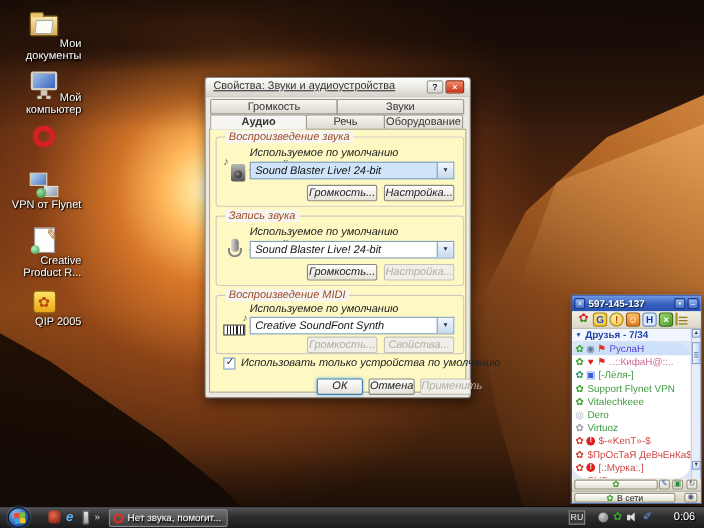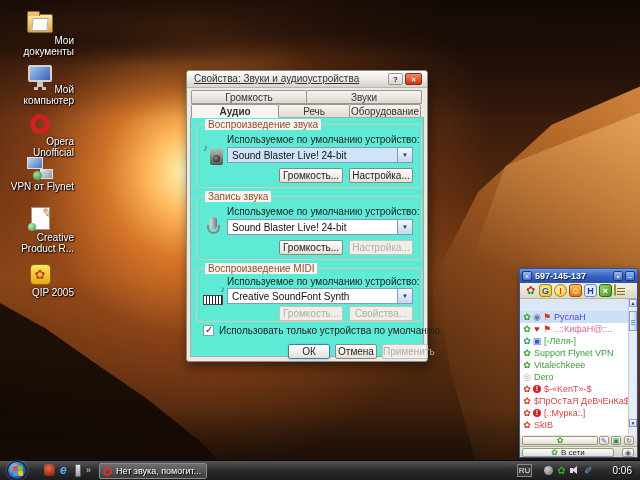--- a/index.html
+++ b/index.html
@@ -72,7 +72,7 @@
   .tabrow2 { top:33px; height:14px; }
   .tab { background:linear-gradient(180deg,#f7f5f1,#ddd9d0); border:1px solid #9a978f; border-radius:2px 2px 0 0; text-align:center; line-height:13px; font-size:10px; color:#333; margin-right:-1px; }
   .tab.active { background:#f6f5f1; border-bottom:1px solid #f6f5f1; z-index:5; font-weight:bold; }
-  .dlg-panel { position:absolute; left:3px; right:3px; top:46px; bottom:4px; background:#5eead4; border:1px solid #aaa89f; }
+  .dlg-panel { position:absolute; left:3px; right:3px; top:46px; bottom:4px; background:#fef9c3; border:1px solid #aaa89f;font-style:italic; }
   .groupbox { position:absolute; left:5px; width:226px; border:1px solid #cfccc2; border-radius:3px; }
   .gb-label { position:absolute; left:8px; top:-6px; background:#f6f5f1; padding:0 3px; color:#9c4a28; font-size:10px; }
   .gb-devlabel { position:absolute; left:30px; top:9px; font-size:10px; color:#222; }

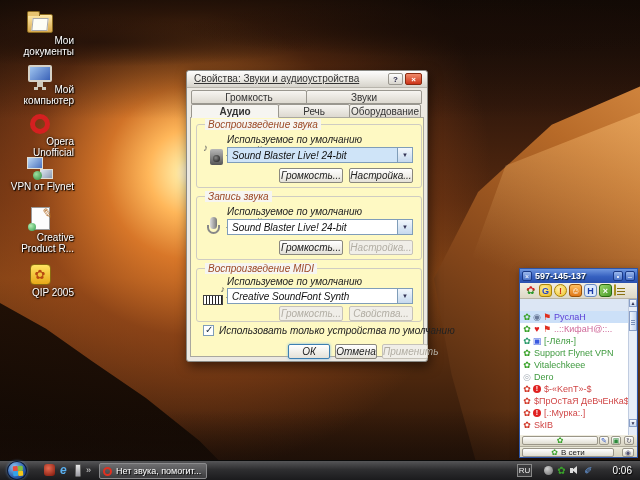--- a/index.html
+++ b/index.html
@@ -209,7 +209,6 @@
     <div class="art">
         <div class="art-opera"></div>
       </div>
-    <div class="lbl">Opera Unofficial</div>
   </div>
   <div class="dicon" style="top:149px;">
     <div class="art">

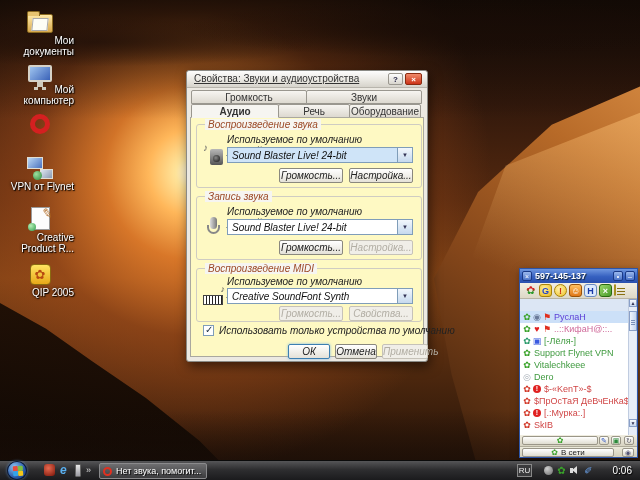--- a/index.html
+++ b/index.html
@@ -325,6 +325,9 @@
       <span class="ti ti-tools"></span>
       <span class="ti ti-note"></span>
     </div>
+    <div class="qip-grouphdr">
+      <span class="tri"></span><span>Друзья - 7/34</span>
+    </div>
     <div class="qip-list">
         <div class="qrow sel"><span class="ci" style="color: rgb(58, 163, 42);">✿</span><span class="ci" style="color: rgb(106, 122, 154);">◉</span><span class="ci" style="color: rgb(224, 48, 32);">⚑</span><span class="cn" style="color: rgb(91, 63, 214);">РуслаН</span></div>
         <div class="qrow"><span class="ci" style="color: rgb(58, 163, 42);">✿</span><span class="ci" style="color: rgb(224, 32, 32);">♥</span><span class="ci" style="color: rgb(224, 48, 32);">⚑</span><span class="cn" style="color: rgb(208, 106, 154); margin-top: 14px;">..::КифаН@::..</span></div>

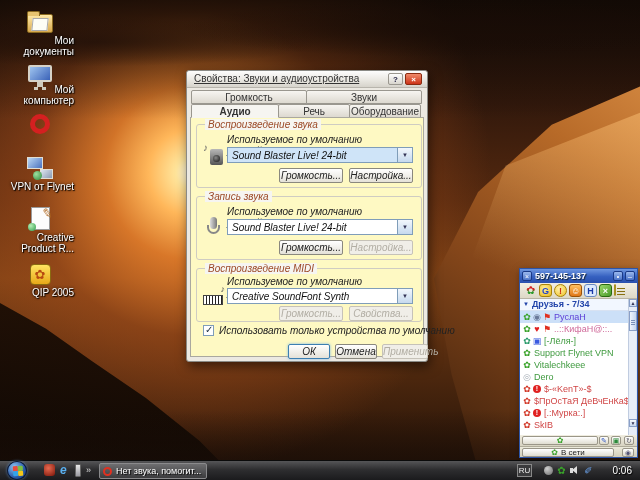--- a/index.html
+++ b/index.html
@@ -131,7 +131,7 @@
   .ti-note::before { content:""; position:absolute; left:2px; top:3px; width:8px; height:1px; background:#887010; box-shadow:0 3px 0 #887010, 0 6px 0 #887010; }
   .qip-grouphdr { position:absolute; left:0; top:30px; right:9px; height:12px; background:#f2f7ff; color:#2244aa; font-weight:bold; border-bottom:1px solid #d8e2f2; }
   .qip-grouphdr .tri::before { content:"▼"; font-size:6px; margin:0 3px 0 3px; position:relative; top:-1px; }
-  .qip-list { position:absolute; left:0; top:42px; right:9px; bottom:22px; background:#fff; overflow:hidden; }
+  .qip-list { position:absolute; left:0; top:42px; right:9px; bottom:22px; background:#fff; overflow:hidden;border-radius:14px; }
   .qrow { position:relative; height:12px; line-height:12px; white-space:nowrap; padding-left:2px; }
   .qrow.sel { background:#cce0f8; }
   .ci { display:inline-block; width:10px; font-size:9px; text-align:center; vertical-align:top; }

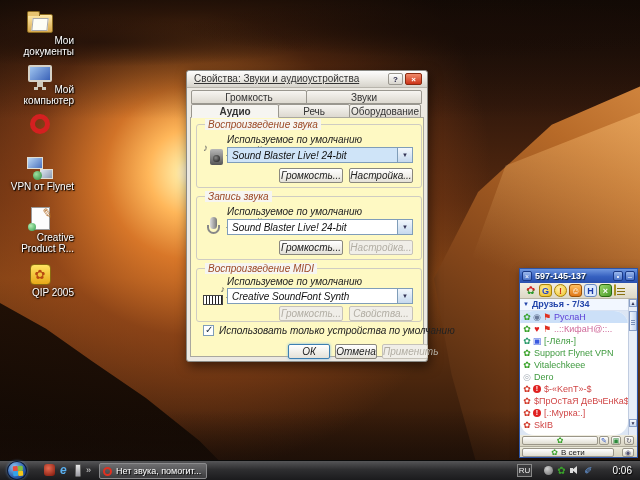--- a/index.html
+++ b/index.html
@@ -335,6 +335,7 @@
         <div class="qrow"><span class="ci" style="color: rgb(58, 163, 42);">✿</span><span class="cn" style="color: rgb(63, 154, 63);">Support Flynet VPN</span></div>
         <div class="qrow"><span class="ci" style="color: rgb(58, 163, 42);">✿</span><span class="cn" style="color: rgb(63, 154, 63);">Vitalechkeee</span></div>
         <div class="qrow"><span class="ci" style="color: rgb(168, 176, 184);">◎</span><span class="cn" style="color: rgb(63, 154, 63);">Dero</span></div>
+        <div class="qrow"><span class="ci" style="color: rgb(152, 160, 168);">✿</span><span class="cn" style="color: rgb(63, 154, 63);">Virtuoz</span></div>
         <div class="qrow"><span class="ci" style="color: rgb(210, 58, 42);">✿</span><span class="ci ci-alert" style="color: rgb(255, 255, 255);">!</span><span class="cn" style="color: rgb(208, 69, 69);">$-«KenT»-$</span></div>
         <div class="qrow"><span class="ci" style="color: rgb(210, 58, 42);">✿</span><span class="cn" style="color: rgb(208, 69, 69);">$ПрОсТаЯ ДеВчЕнКа$</span></div>
         <div class="qrow"><span class="ci" style="color: rgb(210, 58, 42);">✿</span><span class="ci ci-alert" style="color: rgb(255, 255, 255);">!</span><span class="cn" style="color: rgb(208, 69, 69);">[.:Мурка:.]</span></div>

